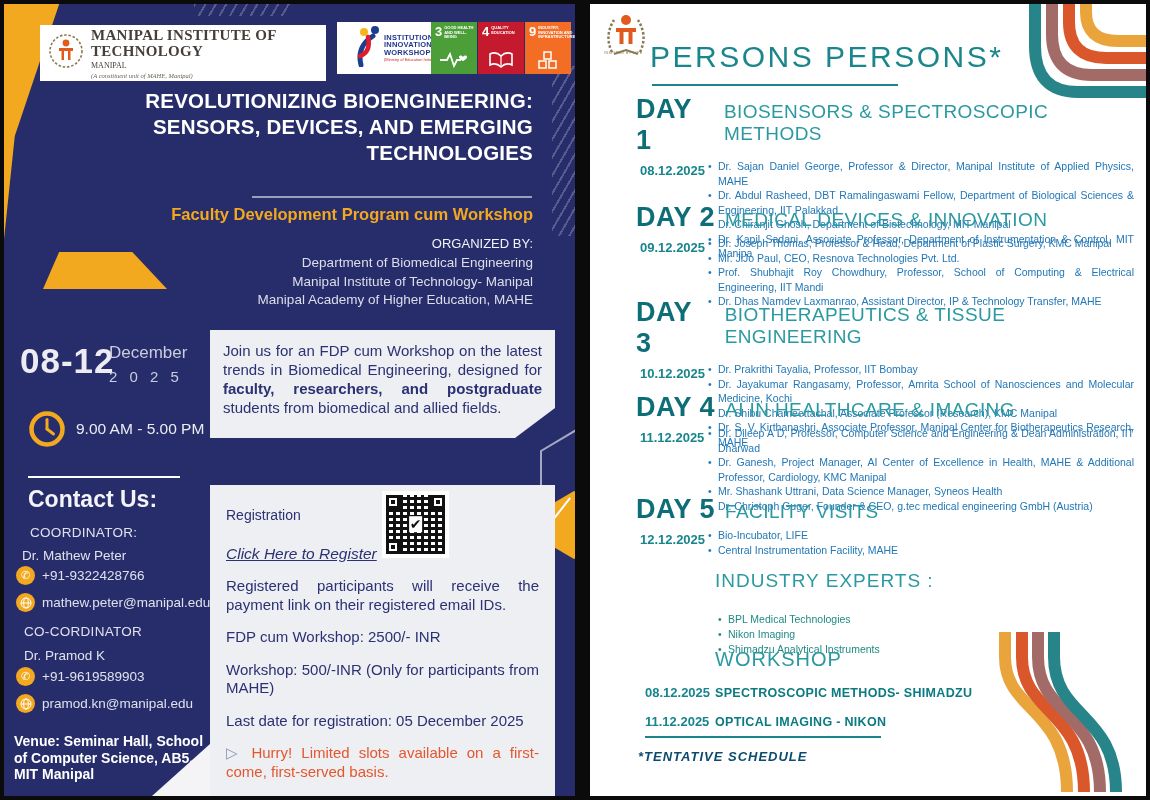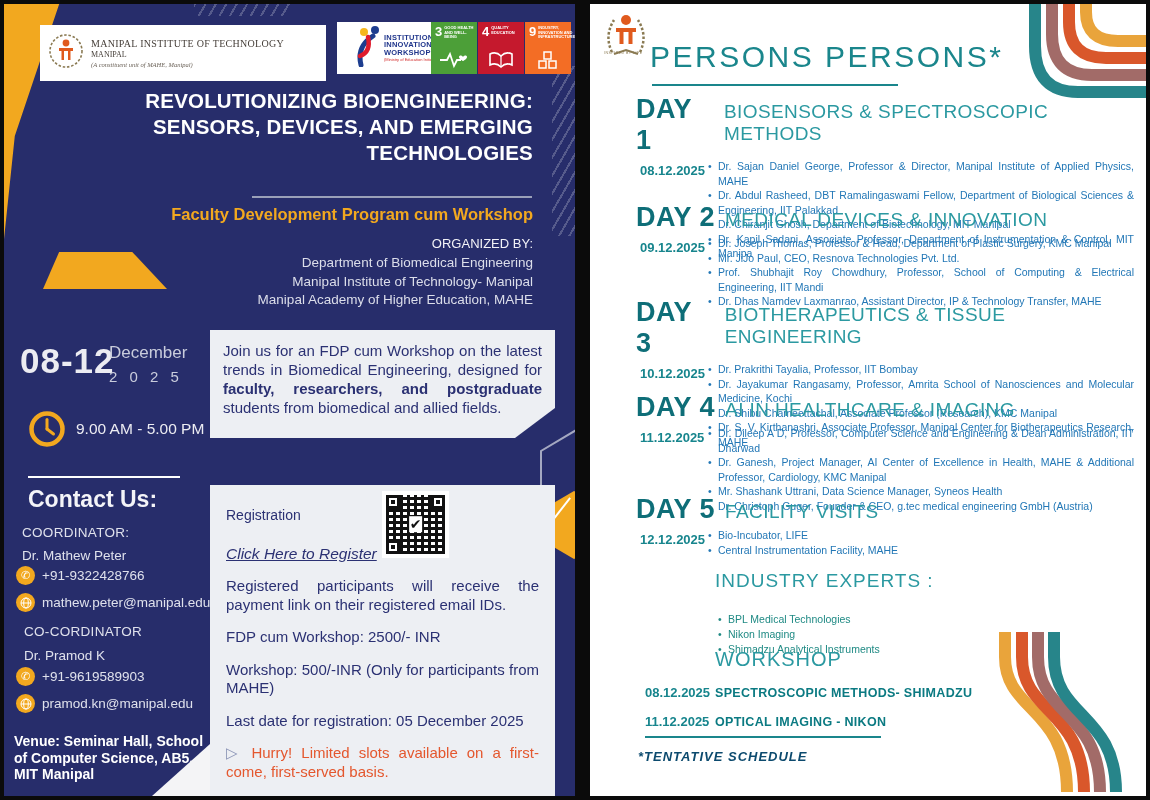--- a/index.html
+++ b/index.html
@@ -22,7 +22,7 @@
   .mit-card{position:absolute;left:36px;top:21px;width:286px;height:56px;background:#fff;
             display:flex;align-items:center;gap:7px;padding-left:8px;box-sizing:border-box;}
   .mit-text{line-height:1.1;}
-  .mit-title{font-family:"Liberation Serif","DejaVu Serif",serif;font-weight:normal;font-size:10px;color:#463f39;letter-spacing:.3px;}
+  .mit-title{font-family:"Liberation Serif","DejaVu Serif",serif;font-weight:bold;font-size:15px;color:#463f39;letter-spacing:.3px;}
   .mit-sub{font-family:"Liberation Serif","DejaVu Serif",serif;font-size:8px;color:#463f39;margin-top:2px;}
   .mit-tag{font-family:"Liberation Serif","DejaVu Serif",serif;font-style:italic;font-size:6.5px;color:#6b6258;margin-top:2px;}
   .iic-card{position:absolute;left:333px;top:18px;width:103px;height:52px;background:#fff;

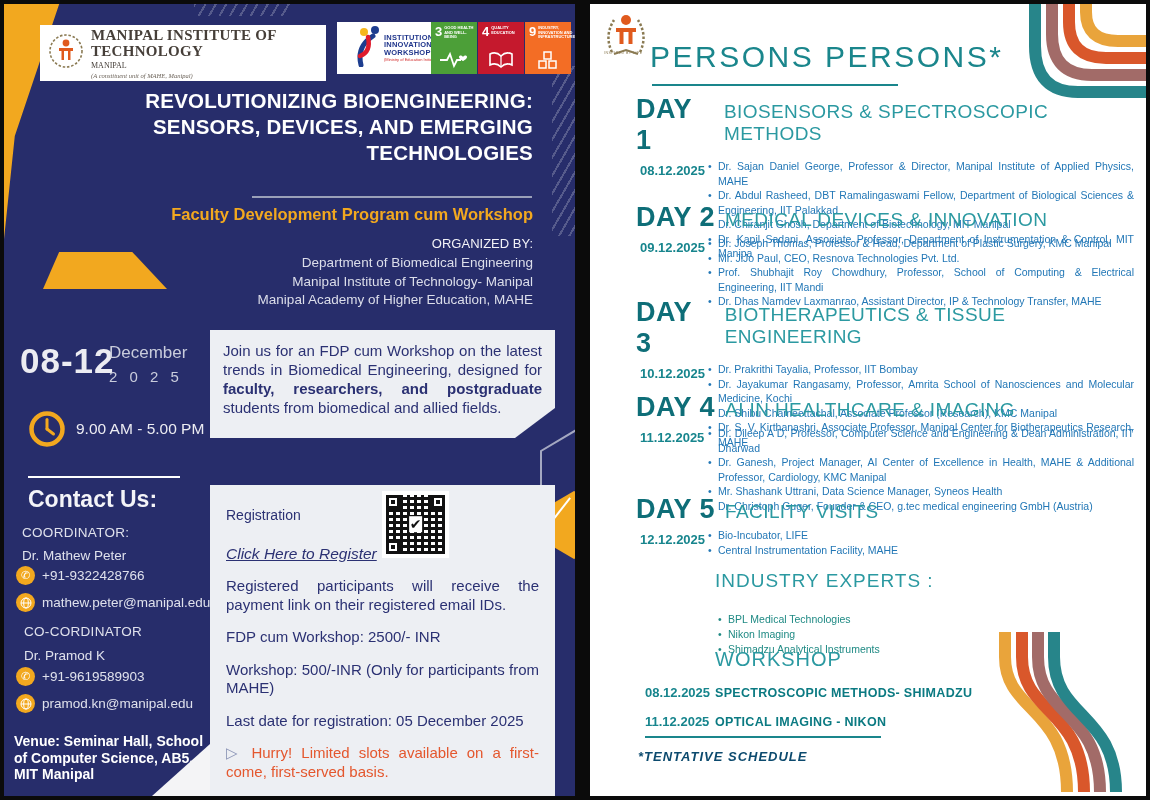--- a/index.html
+++ b/index.html
@@ -228,7 +228,7 @@
     <div class="lp-hr"></div>
 
     <div class="lp-contact-h">Contact Us:</div>
-    <div class="c-label" style="left:18px;top:521px">COORDINATOR:</div>
+    <div class="c-label" style="left:26px;top:521px">COORDINATOR:</div>
     <div class="c-name" style="left:18px;top:544px">Dr. Mathew Peter</div>
     <div class="c-row" style="left:12px;top:562px">
       <span class="badge">✆</span>

